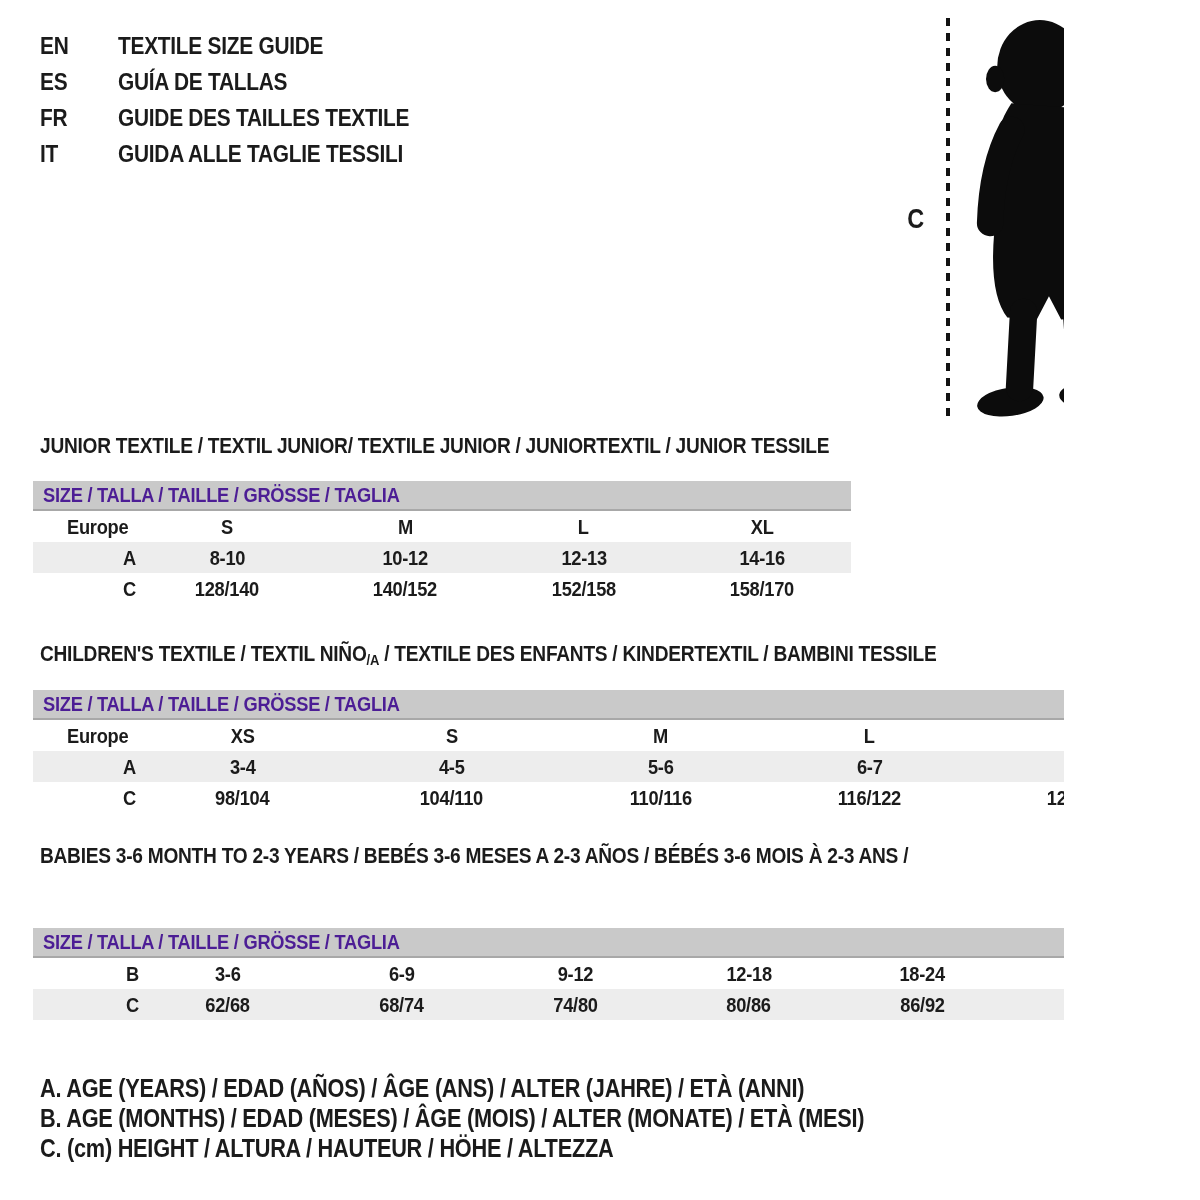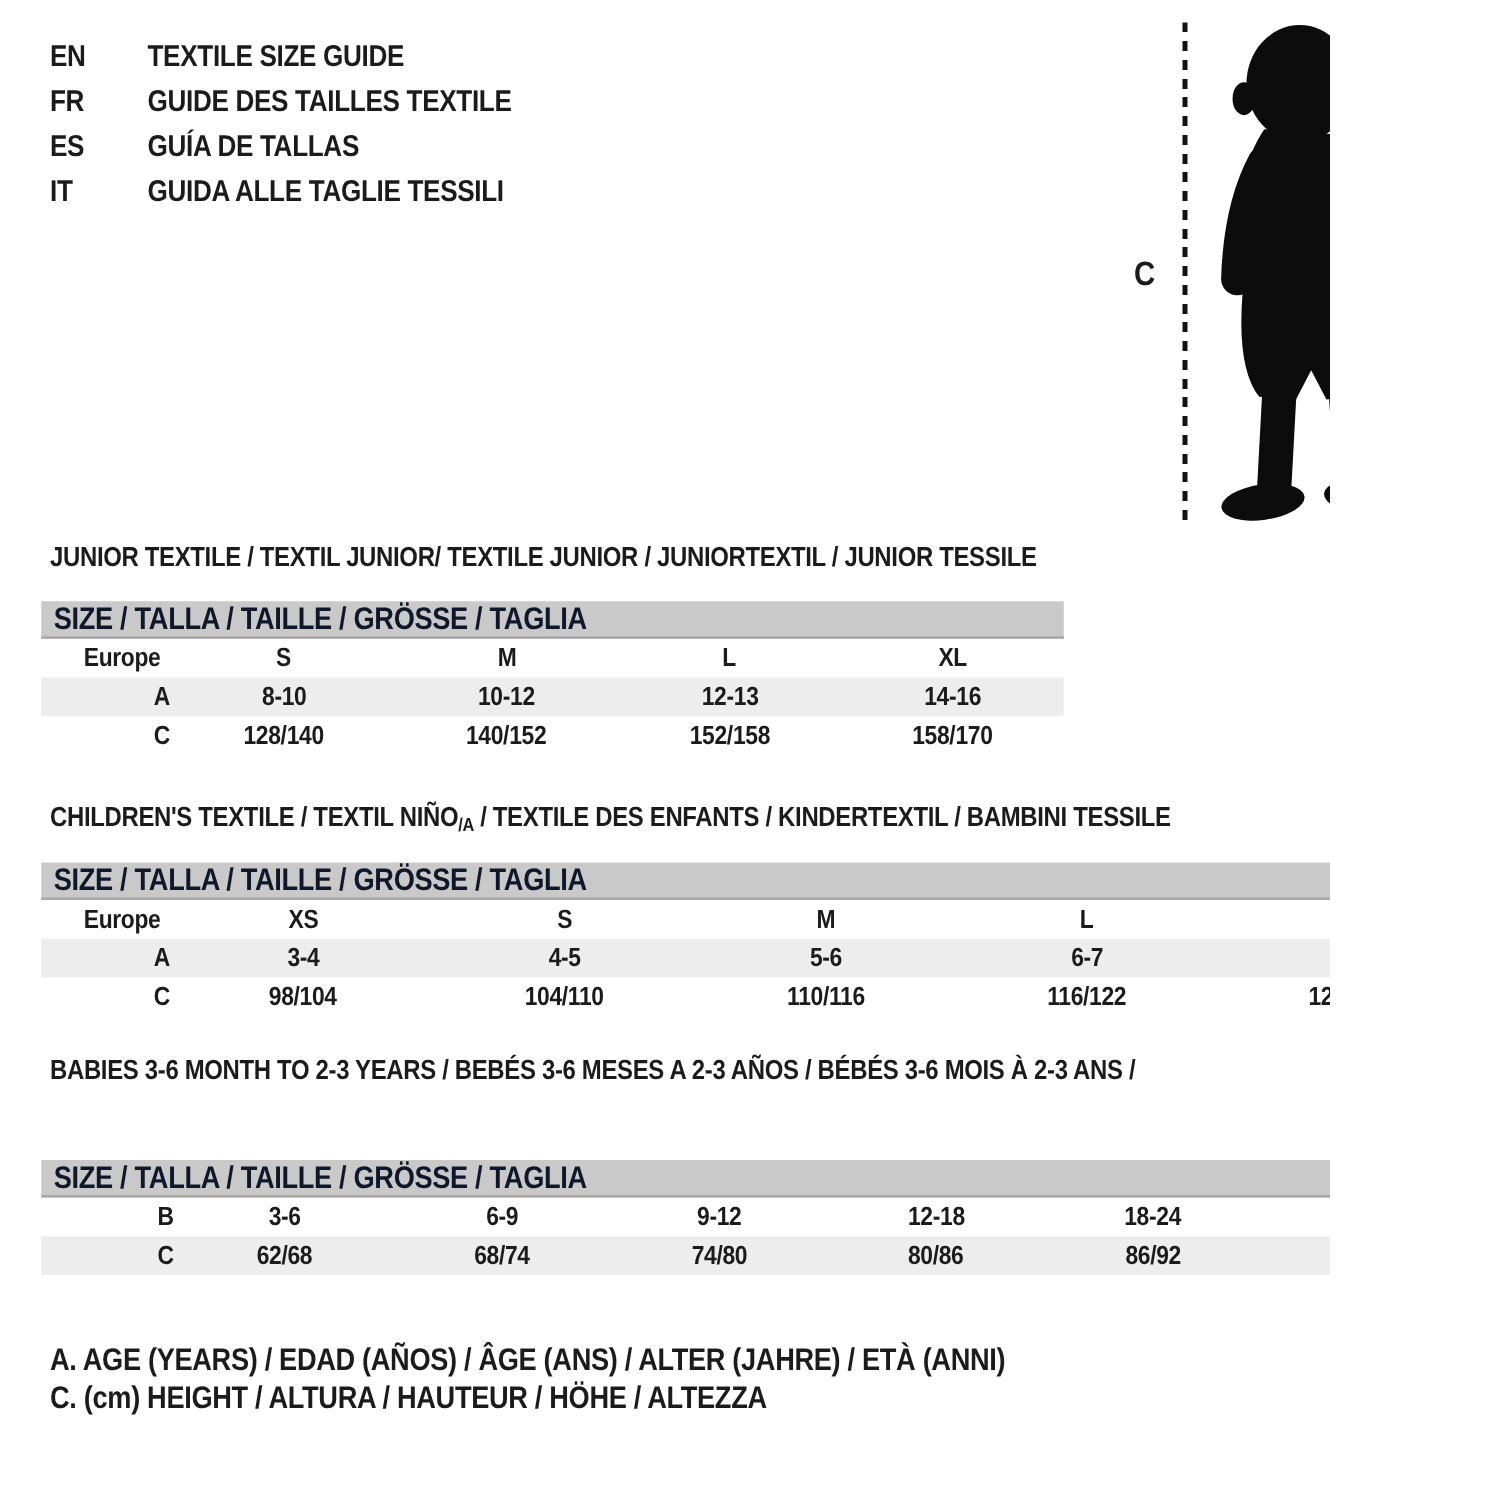--- a/index.html
+++ b/index.html
@@ -63,12 +63,12 @@
       <span class="cx cx-l">TEXTILE SIZE GUIDE</span>
     </div>
     <div class="lang-row">
+      <span class="lang-code"><span class="cx cx-l">ES</span></span>
+      <span class="cx cx-l">GUÍA DE TALLAS</span>
+    </div>
+    <div class="lang-row">
       <span class="lang-code"><span class="cx cx-l">FR</span></span>
       <span class="cx cx-l">GUIDE DES TAILLES TEXTILE</span>
-    </div>
-    <div class="lang-row">
-      <span class="lang-code"><span class="cx cx-l">ES</span></span>
-      <span class="cx cx-l">GUÍA DE TALLAS</span>
     </div>
     <div class="lang-row">
       <span class="lang-code"><span class="cx cx-l">IT</span></span>

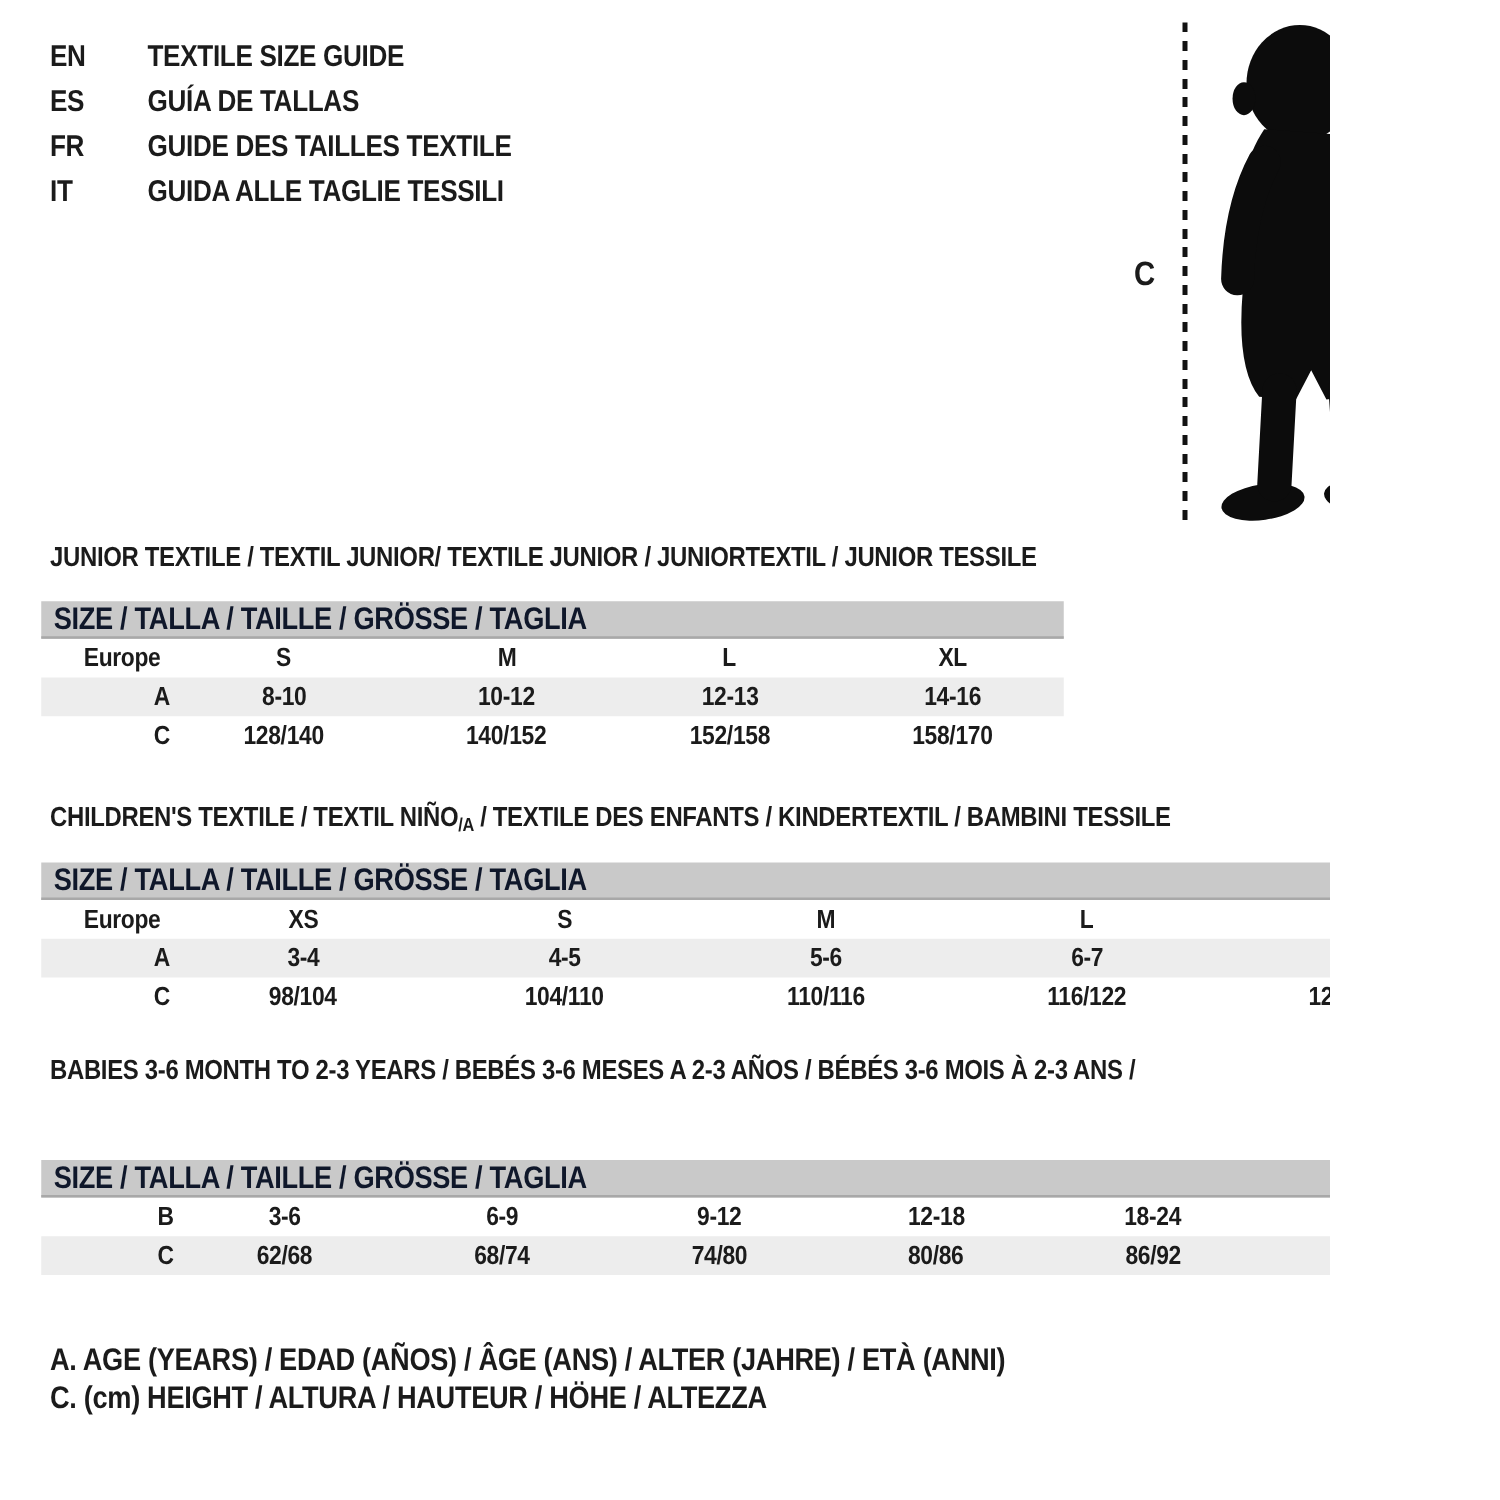--- a/index.html
+++ b/index.html
@@ -38,7 +38,7 @@
   .stable.wide   { width: 1150px; }
   .size-bar {
     height: 28px; background: #c9c9c9; border-bottom: 2px solid #a8a8a8;
-    display: flex; align-items: center; padding-left: 10px; font-size: 25px; color: #0f172a;
+    display: flex; align-items: center; padding-left: 10px; font-size: 21px; color: #4c1d95;
   }
   .trow { display: grid; height: 31px; align-items: center; font-size: 21px; }
   .trow.shaded { background: #ededed; }

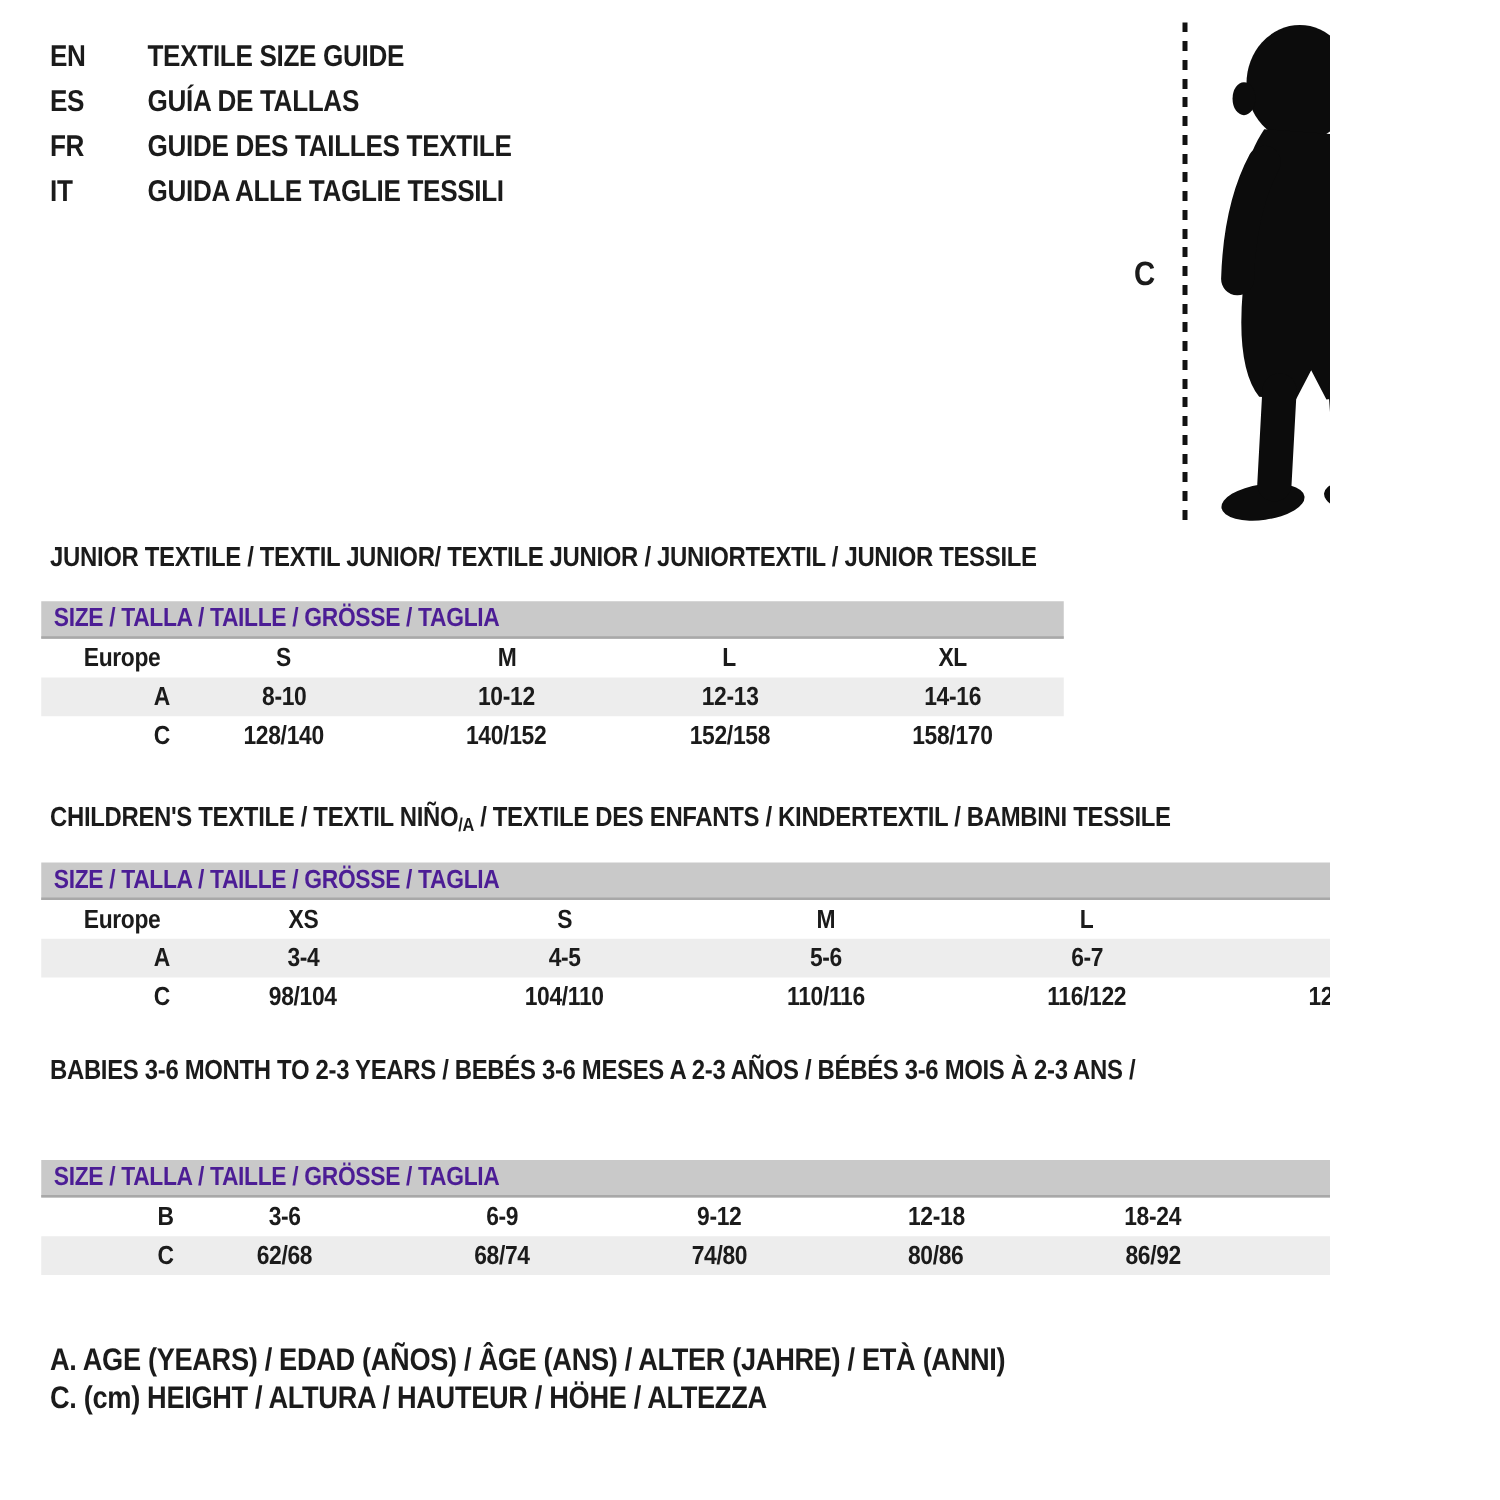--- a/index.html
+++ b/index.html
@@ -192,6 +192,9 @@
         <span class="cx cx-l">A. AGE (YEARS) / EDAD (AÑOS) / ÂGE (ANS) / ALTER (JAHRE) / ETÀ (ANNI)</span>
       </div>
     <div class="legend-line">
+        <span class="cx cx-l">B. AGE (MONTHS) / EDAD (MESES) / ÂGE (MOIS) / ALTER (MONATE) / ETÀ (MESI)</span>
+      </div>
+    <div class="legend-line">
         <span class="cx cx-l">C. (cm) HEIGHT / ALTURA / HAUTEUR / HÖHE / ALTEZZA</span>
       </div>
   </div>

